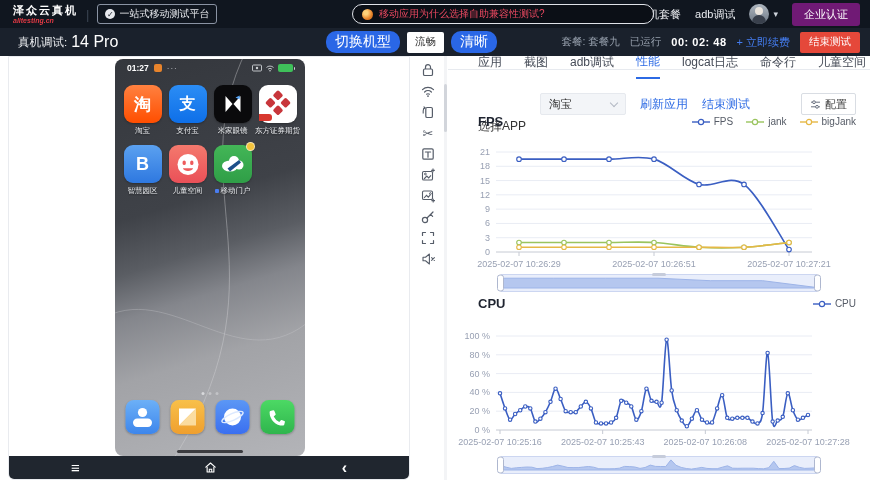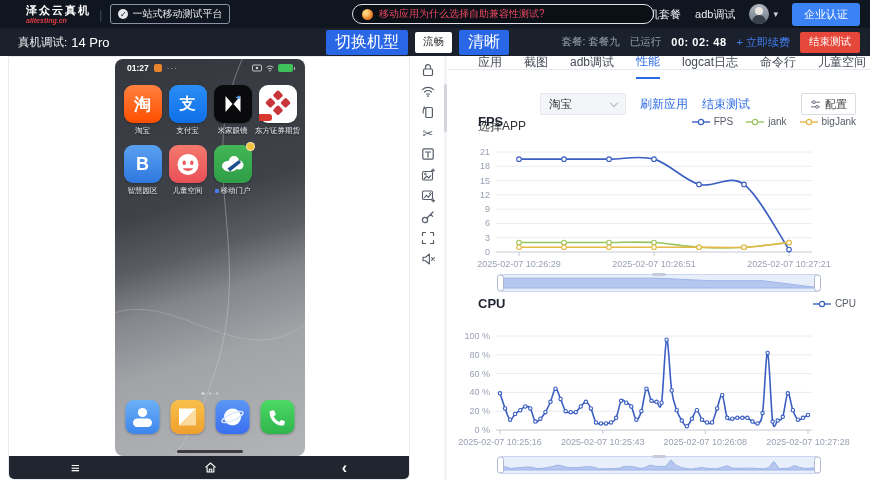--- a/index.html
+++ b/index.html
@@ -10,7 +10,7 @@
   
   .topbar{position:absolute;left:0;top:0;width:870px;height:28px;background:#10161f;
     display:flex;align-items:center;padding:0 10px;z-index:5;}
-  .logo{display:flex;flex-direction:column;line-height:1;margin-left:16px;}
+  .logo{display:flex;flex-direction:column;line-height:1;margin-left:3px;}
   .logo-title{color:#fff;font-size:11px;font-weight:bold;letter-spacing:2px;}
   .logo-sub{color:#e03a44;font-size:7px;font-style:italic;font-weight:bold;margin-top:1px;}
   .logo-div{color:#3a4352;margin:0 8px;font-size:13px;}

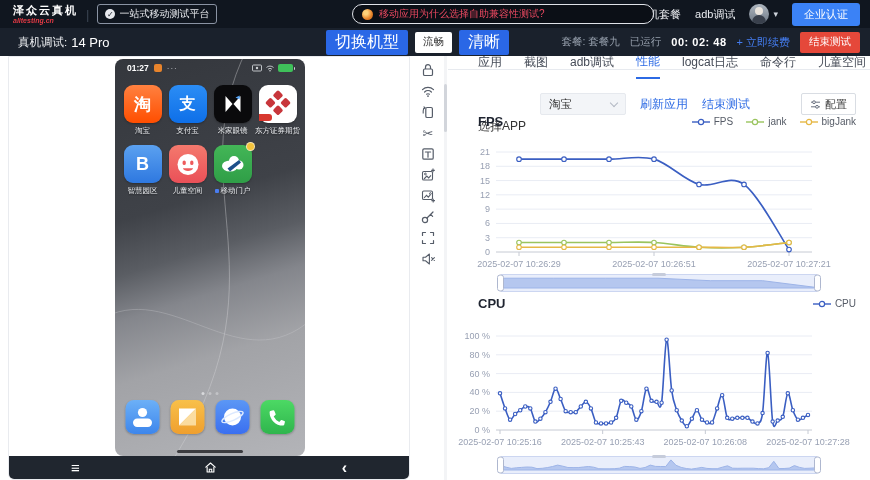--- a/index.html
+++ b/index.html
@@ -29,7 +29,7 @@
   .avatar:before{content:"";position:absolute;left:6px;top:3px;width:8px;height:8px;border-radius:50%;background:#e9e4dd;}
   .avatar:after{content:"";position:absolute;left:3px;top:11px;width:14px;height:9px;border-radius:7px 7px 0 0;background:#39404c;}
   .caret{color:#cfd4dc;font-size:9px;}
-  .auth-btn{background:#3b82f6;color:#fff;font-size:11px;border:none;border-radius:3px;
+  .auth-btn{background:#701a75;color:#fff;font-size:11px;border:none;border-radius:3px;
     padding:4px 12px;cursor:pointer;}
 
   

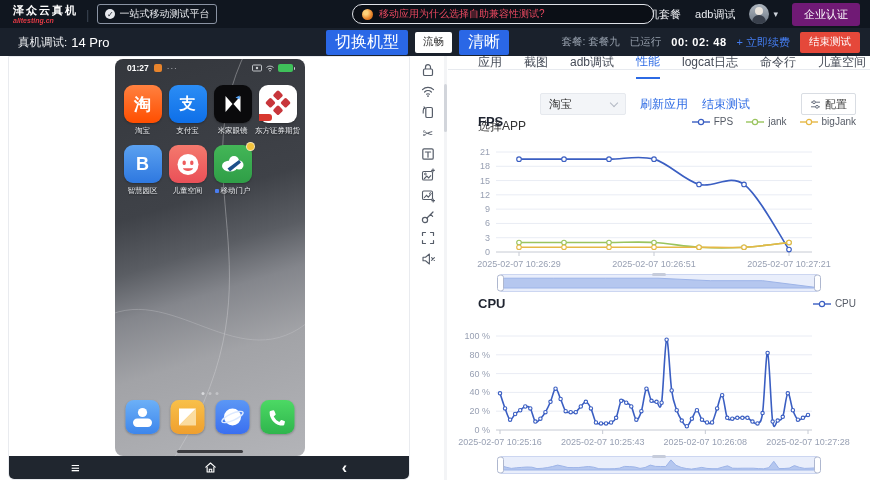--- a/index.html
+++ b/index.html
@@ -36,7 +36,7 @@
   .subbar{position:absolute;left:0;top:28px;width:870px;height:28px;background:#1a212c;
     display:flex;align-items:center;padding:0 10px;z-index:5;}
   .dev-label{color:#eef0f3;font-size:11.5px;margin-left:8px;}
-  .dev-name{color:#fff;font-size:13px;margin-left:4px;}
+  .dev-name{color:#fff;font-size:16px;margin-left:4px;}
   .mode-btns{position:absolute;left:326px;display:flex;gap:7px;align-items:center;}
   .btn-blue{background:#2a67e6;color:#fff;font-size:16px;border:none;border-radius:2px;padding:2px 9px;cursor:pointer;}
   .btn-white{background:#fff;color:#333;font-size:10.5px;border:none;border-radius:2px;padding:3.5px 8px;cursor:pointer;}

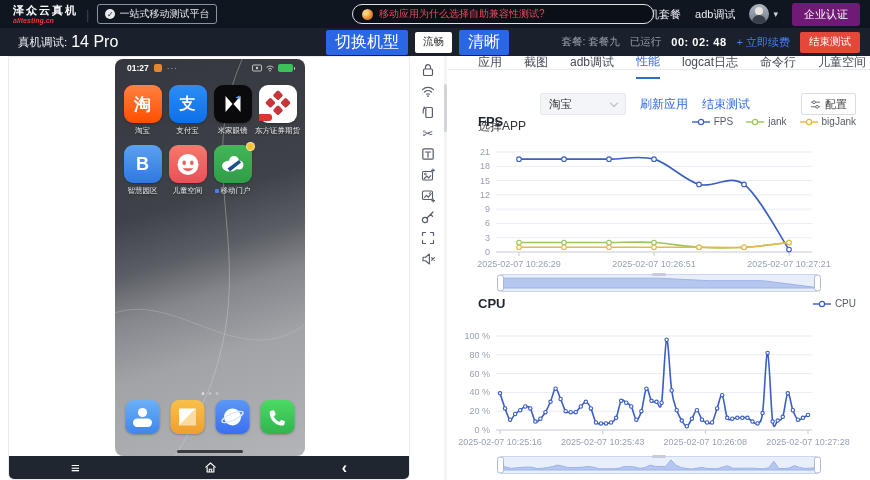--- a/index.html
+++ b/index.html
@@ -38,7 +38,7 @@
   .dev-label{color:#eef0f3;font-size:11.5px;margin-left:8px;}
   .dev-name{color:#fff;font-size:16px;margin-left:4px;}
   .mode-btns{position:absolute;left:326px;display:flex;gap:7px;align-items:center;}
-  .btn-blue{background:#2a67e6;color:#fff;font-size:16px;border:none;border-radius:2px;padding:2px 9px;cursor:pointer;}
+  .btn-blue{background:#2a67e6;color:#fff;font-size:14px;border:none;border-radius:10px;padding:2px 9px;cursor:pointer;}
   .btn-white{background:#fff;color:#333;font-size:10.5px;border:none;border-radius:2px;padding:3.5px 8px;cursor:pointer;}
   .sub-right{margin-left:auto;display:flex;align-items:center;gap:10px;}
   .dim{color:#97a0ad;font-size:10.5px;}

